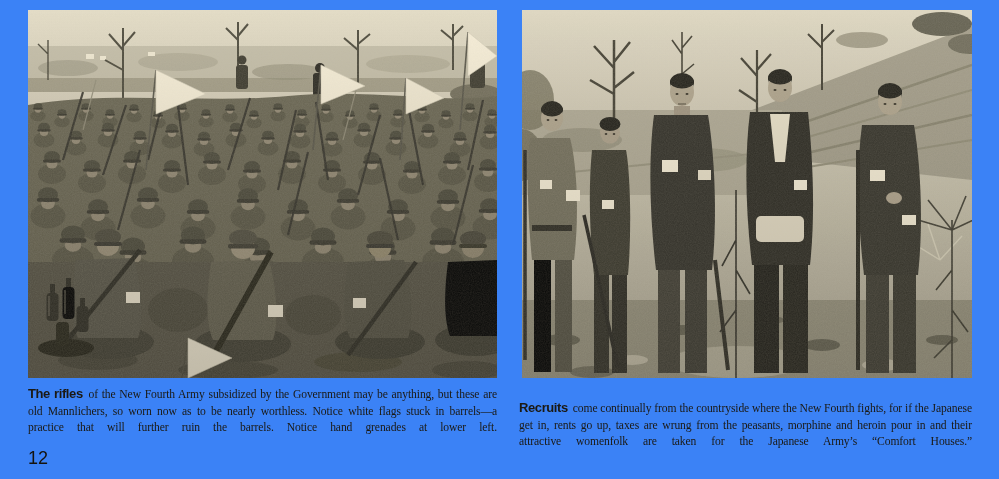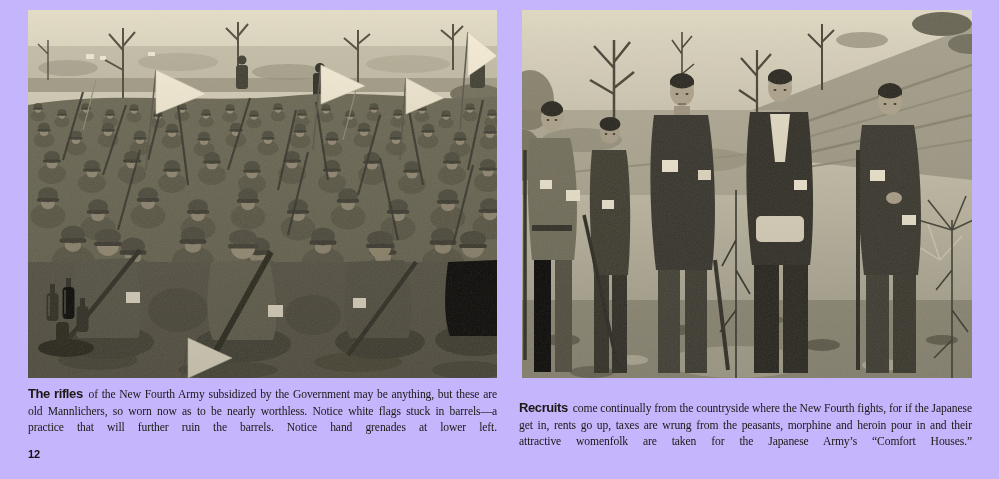--- a/index.html
+++ b/index.html
@@ -4,7 +4,7 @@
 <style>
   html,body{margin:0;padding:0;}
   body{background:#e9e7e1;font-family:"Liberation Serif",serif;}
-  .page{position:relative;width:999px;height:479px;background:#c4b5fd;overflow:hidden;}
+  .page{position:relative;width:999px;height:479px;background:#3b82f6;overflow:hidden;}
   .photo{position:absolute;margin:0;padding:0;overflow:hidden;background:#9b998a;}
   .photo svg{display:block;filter:sepia(.18) brightness(1.01) contrast(.98);}
   .photo-left{left:28px;top:10px;width:469px;height:368px;}

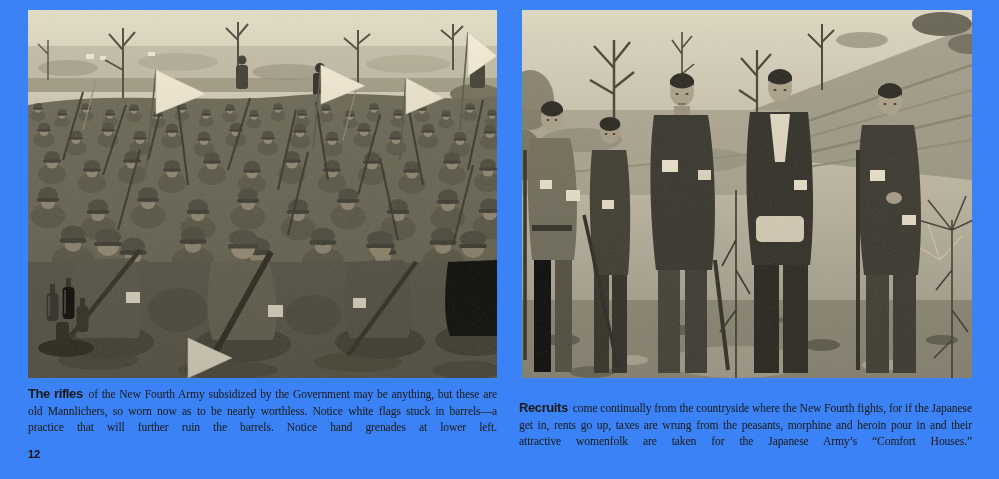--- a/index.html
+++ b/index.html
@@ -16,7 +16,7 @@
   .lead{font-family:"Liberation Sans",sans-serif;font-weight:700;font-size:13px;
         letter-spacing:-.4px;padding-right:2px;}
   .page-number{position:absolute;left:28px;top:448px;color:#15130e;
-        font-family:"Liberation Sans",sans-serif;font-weight:700;font-size:11px;}
+        font-family:"Liberation Sans",sans-serif;font-weight:400;font-size:18px;}
 </style>
 </head>
 <body>

